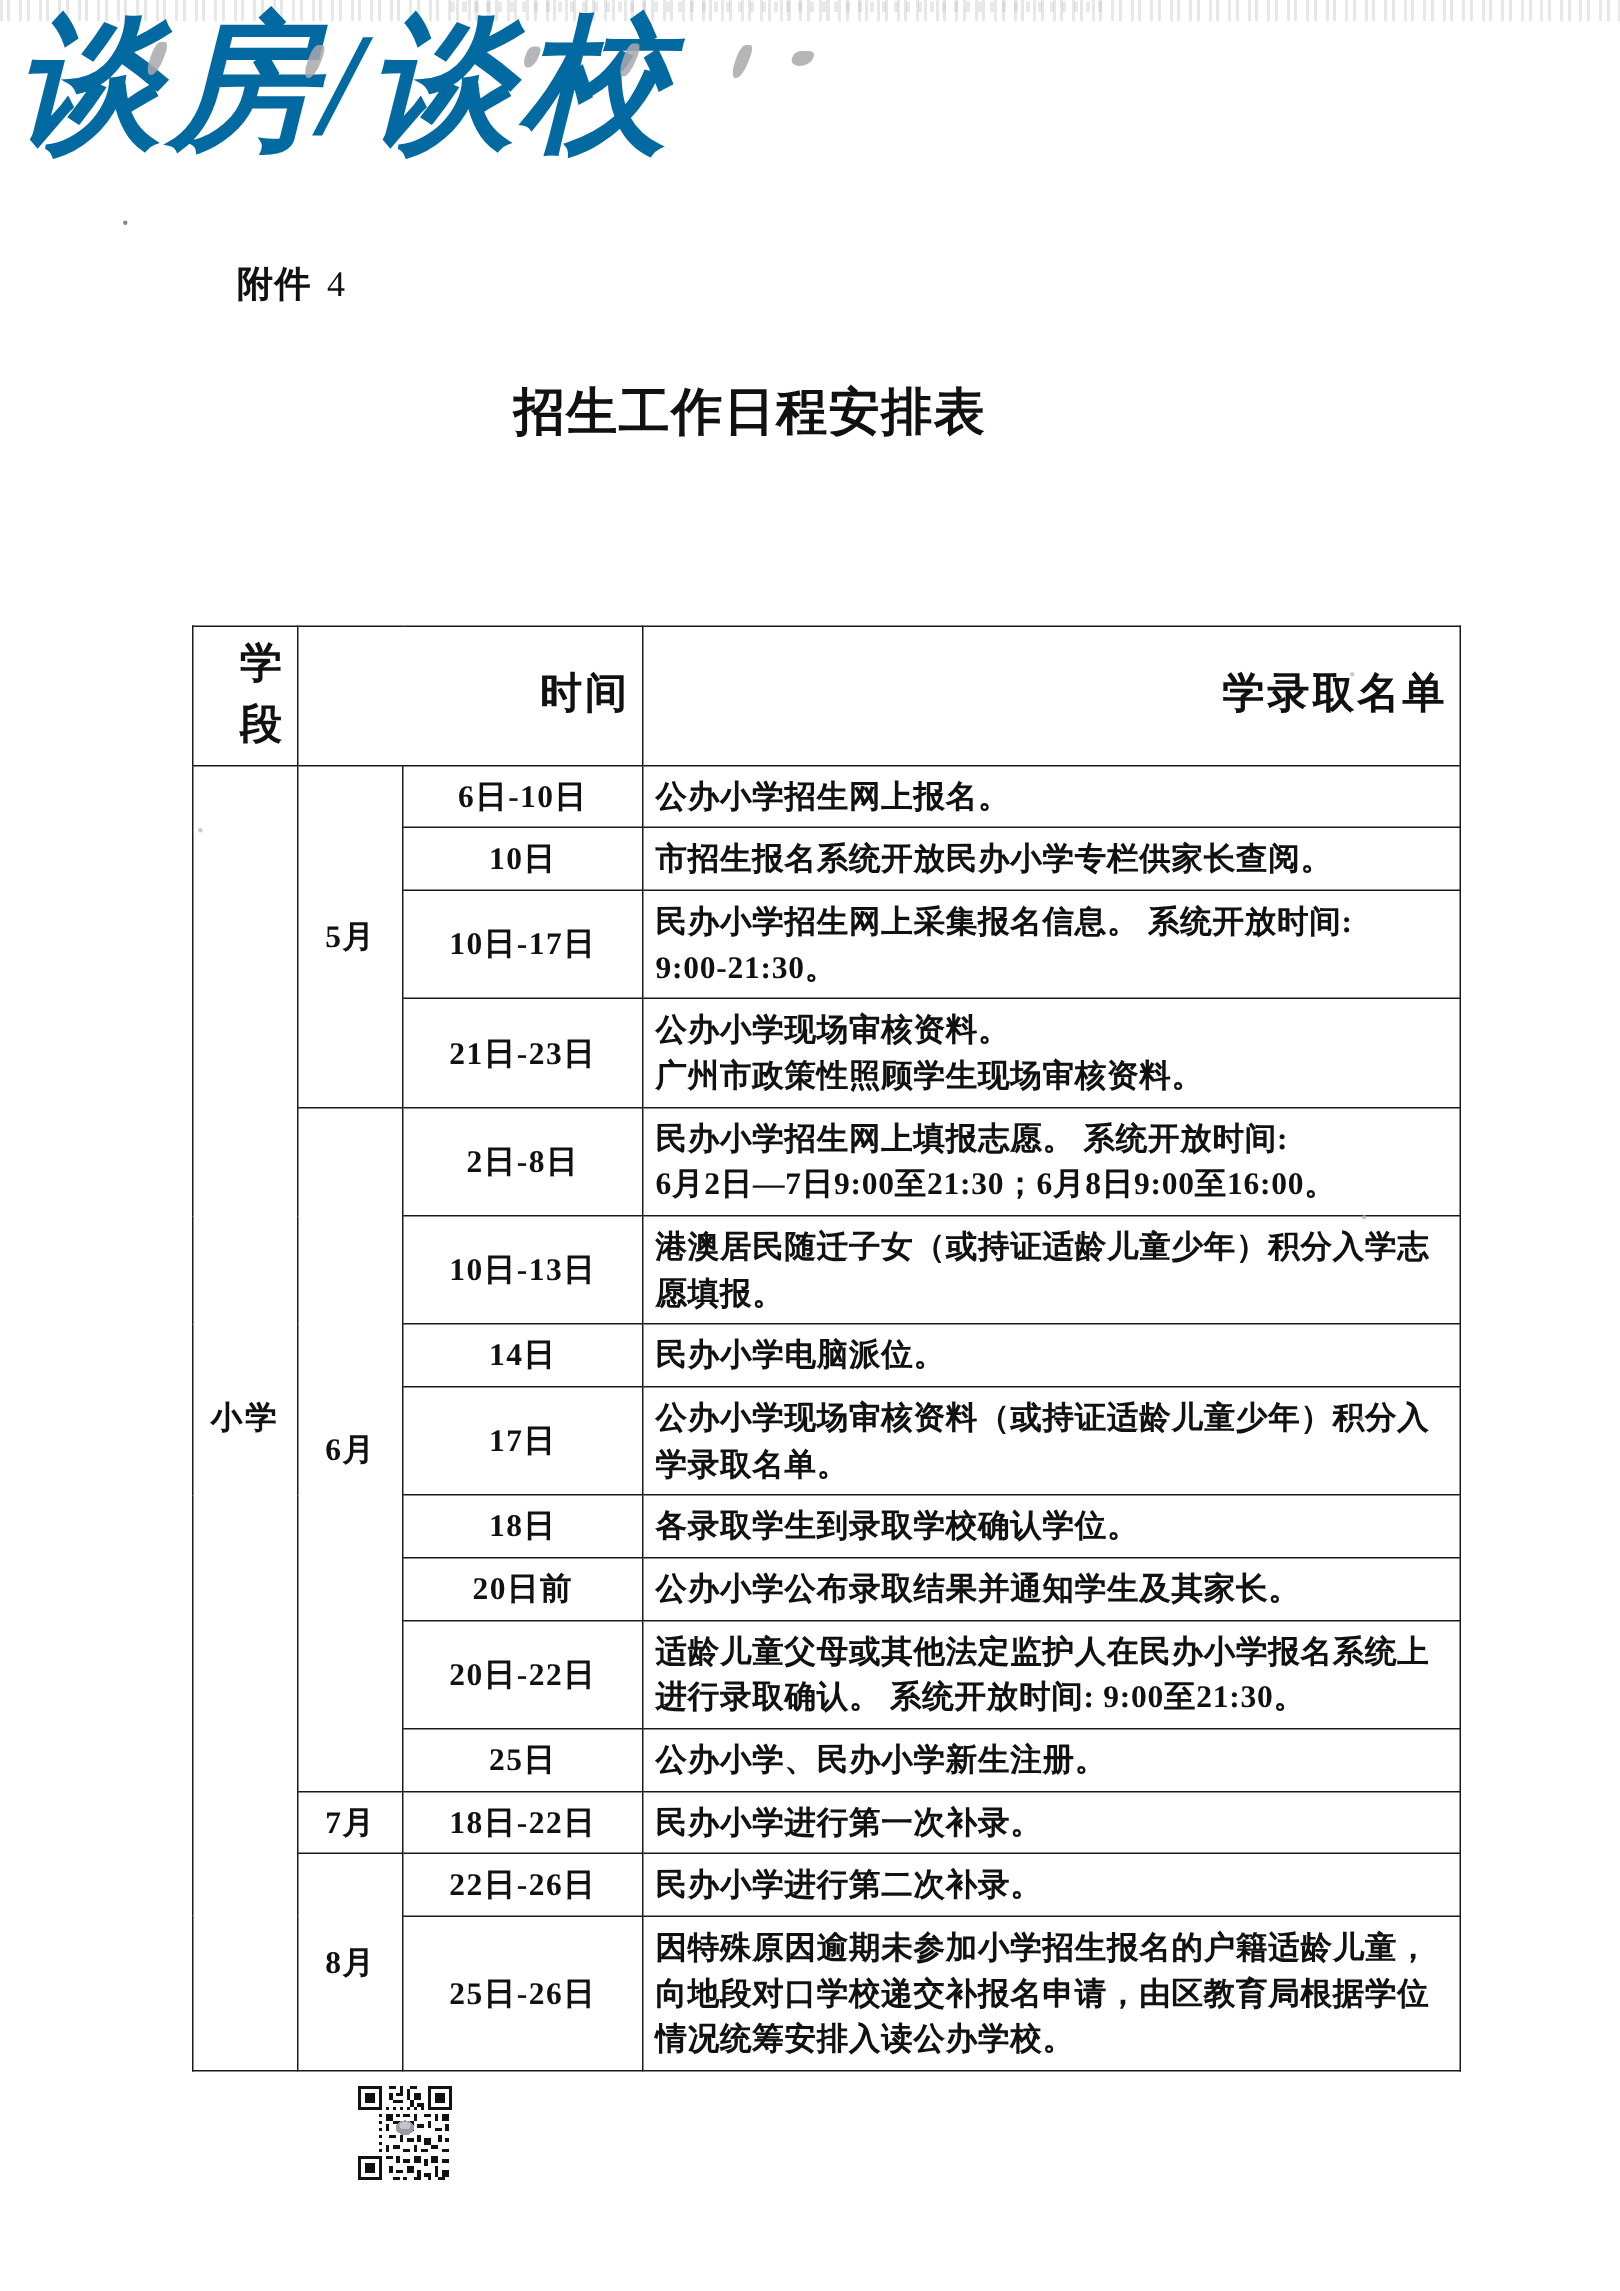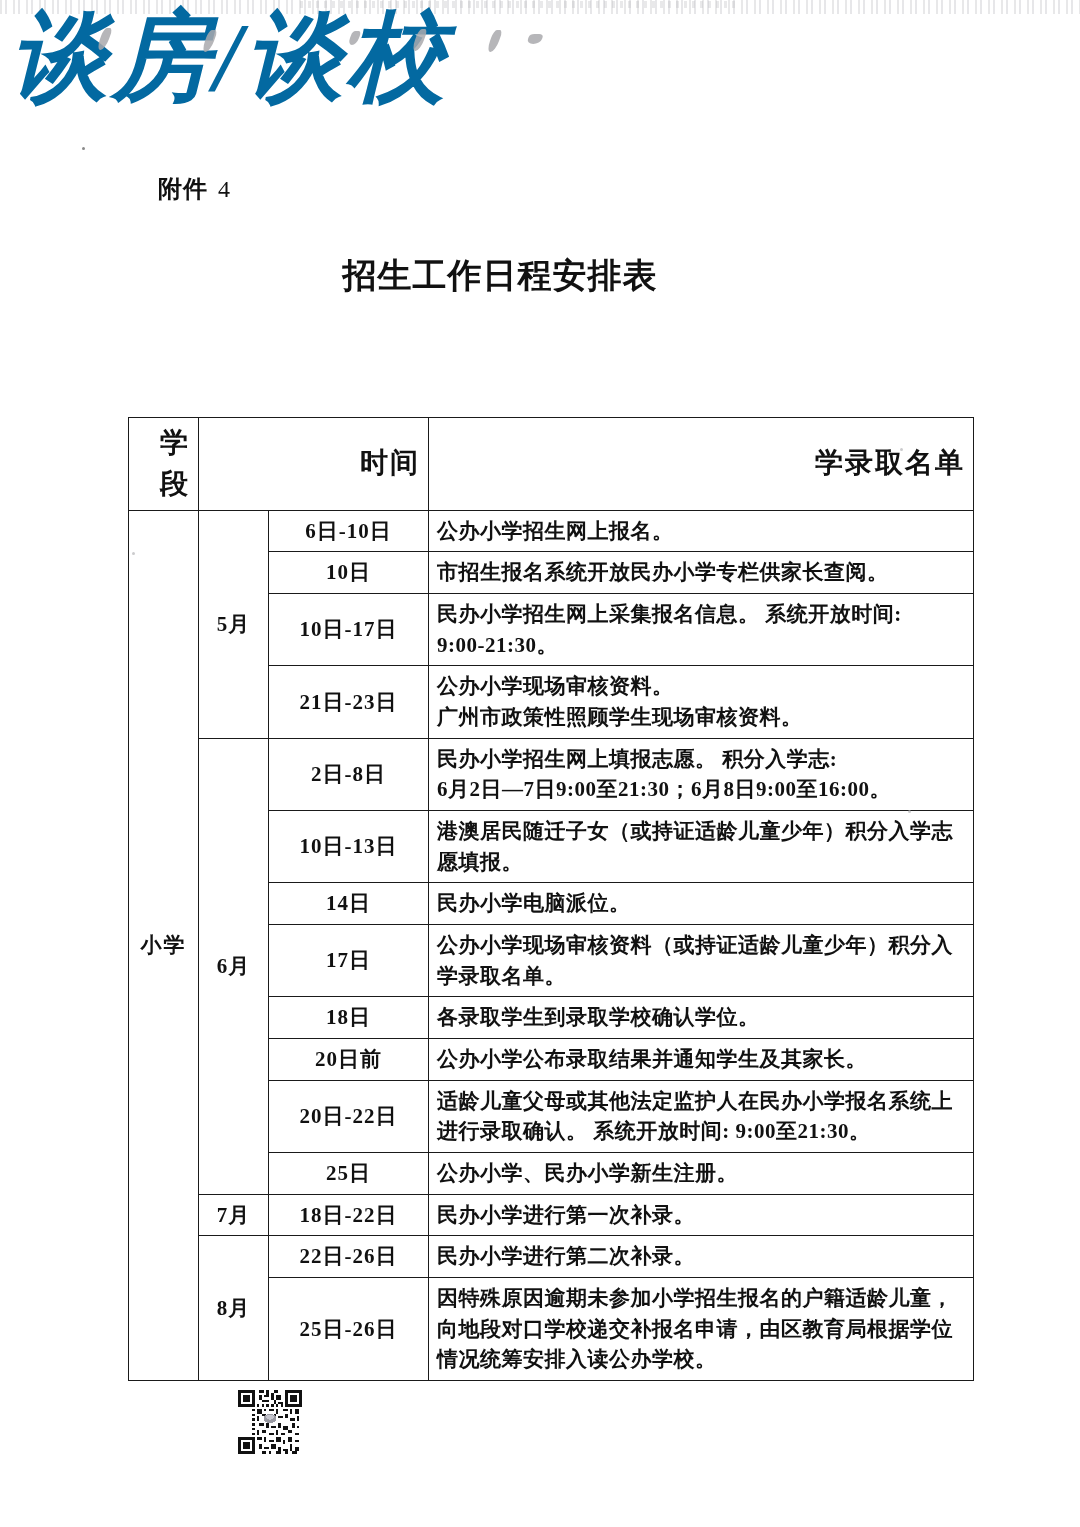--- a/index.html
+++ b/index.html
@@ -253,7 +253,7 @@
           <td class="month" rowspan="8">6月</td>
           <td class="day">2日-8日</td>
           <td class="work">
-            <span class="line">民办小学招生网上填报志愿。 积分入学志:</span>
+            <span class="line">民办小学招生网上填报志愿。 系统开放时间:</span>
             <span class="line">6月2日—7日<b>9:00至21:30</b>；6月8日<b>9:00至16:00</b>。</span>
           </td>
         </tr>

